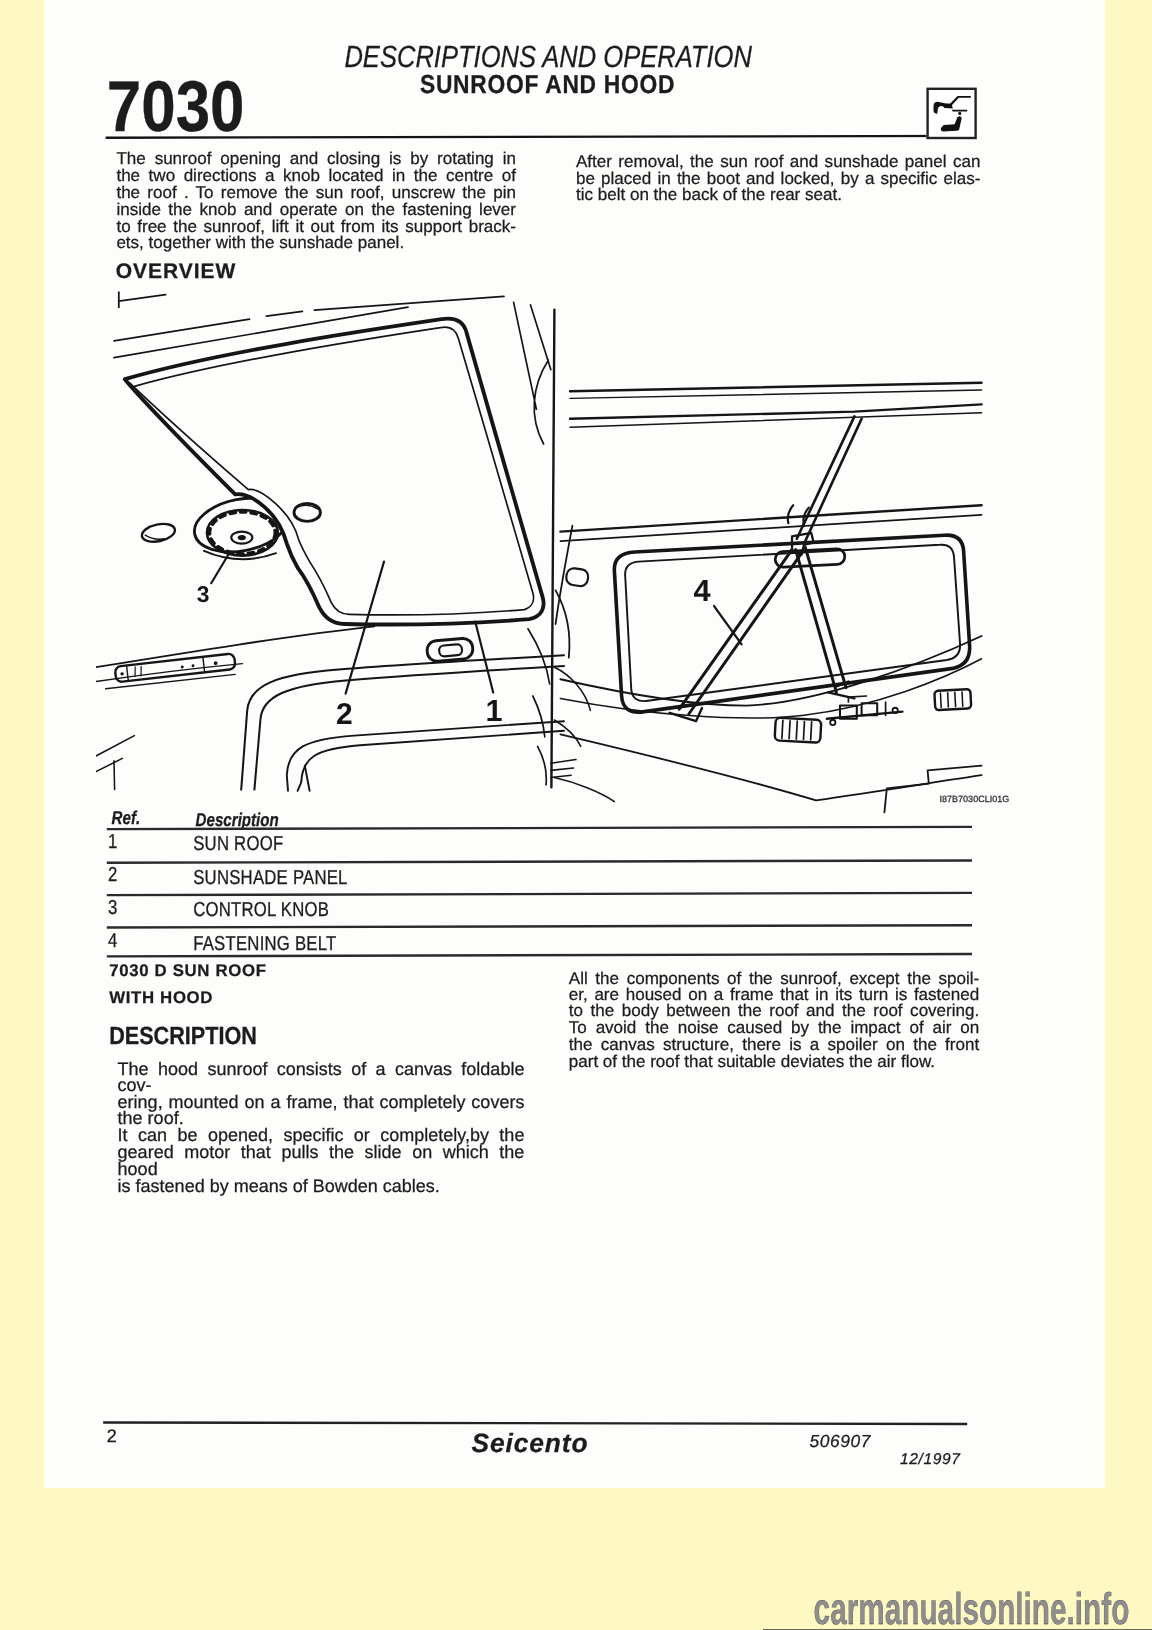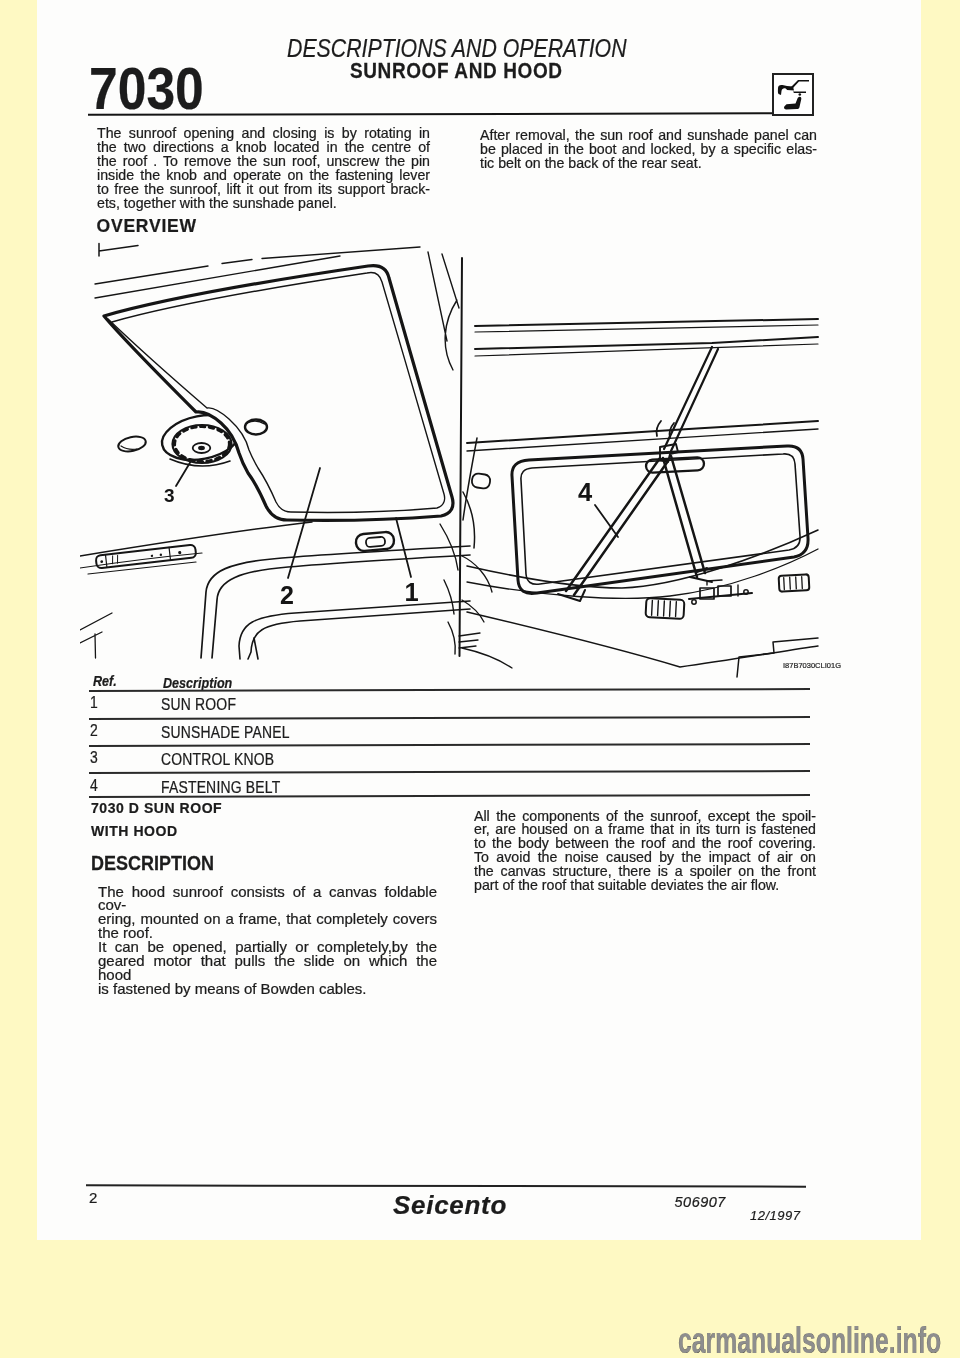--- a/index.html
+++ b/index.html
@@ -224,7 +224,7 @@
 <div class="jl">The hood sunroof consists of a canvas foldable cov-</div>
 <div class="jl">ering, mounted on a frame, that completely covers</div>
 <div>the roof.</div>
-<div class="jl">It can be opened, partially or completely,by the</div>
+<div class="jl">It can be opened, specific or completely,by the</div>
 <div class="jl">geared motor that pulls the slide on which the hood</div>
 <div>is fastened by means of Bowden cables.</div>
 </div>

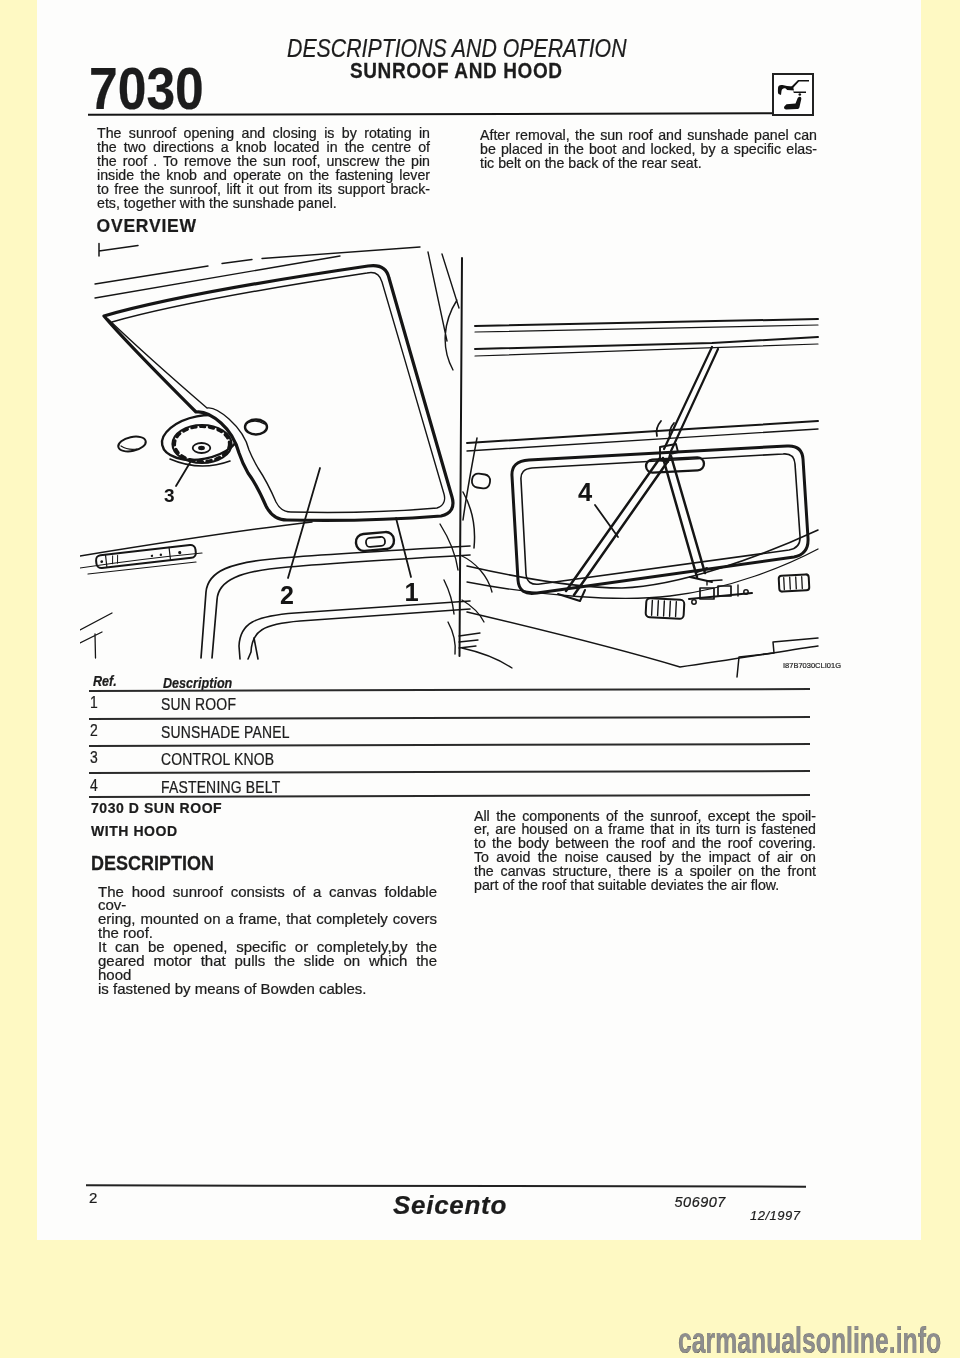--- a/index.html
+++ b/index.html
@@ -242,7 +242,7 @@
 
 <div class="abs" style="left:89px;top:1189.8px;font-size:15px;line-height:1;">2</div>
 
-<div class="abs b i" style="left:393px;top:1192.4px;font-size:26px;line-height:1;letter-spacing:0.7px;">Seicento</div>
+<div class="abs b i" style="left:393px;top:1192.4px;font-size:22px;line-height:1;letter-spacing:0.7px;">Seicento</div>
 
 <div class="abs i" style="left:674.5px;top:1195.2px;font-size:14.5px;line-height:1;letter-spacing:0.5px;">506907</div>
 <div class="abs i" style="left:750px;top:1209px;font-size:13px;line-height:1;letter-spacing:0.5px;">12/1997</div>

